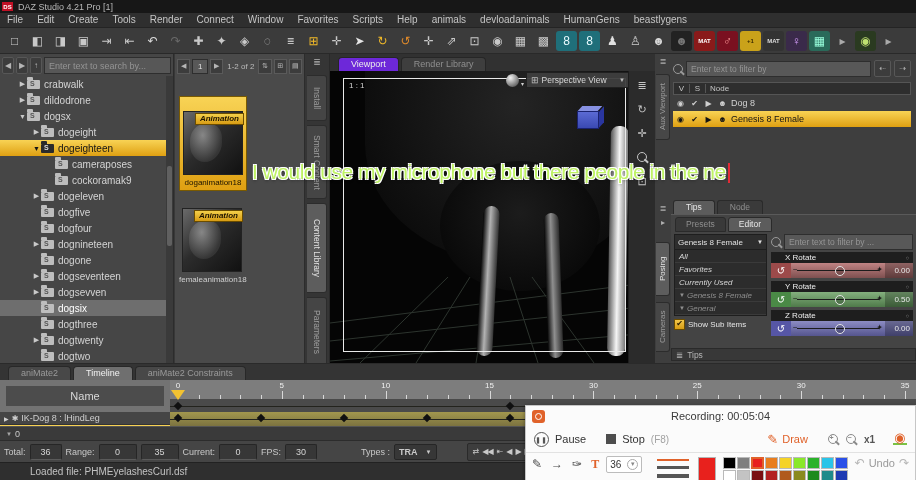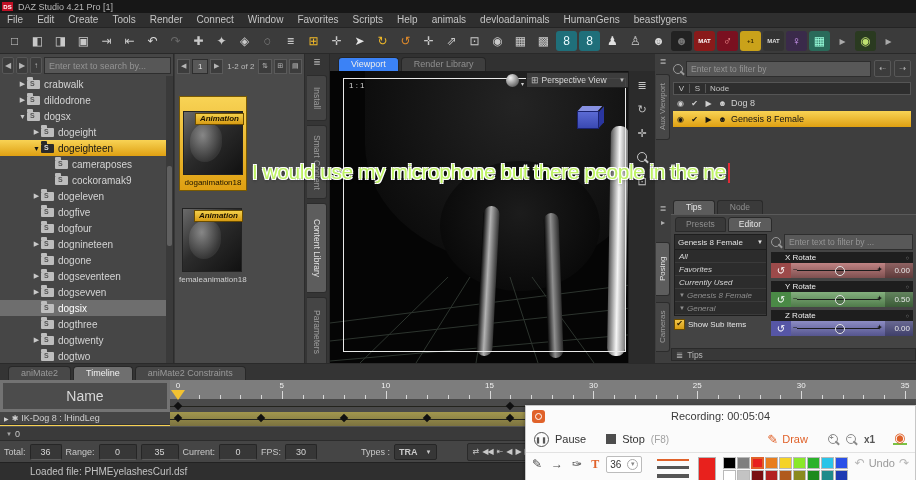--- a/index.html
+++ b/index.html
@@ -63,7 +63,7 @@
   #viewport{left:330px;top:54px;width:325px;height:309px;background:#262626;}
   #vp-tabs{height:17px;background:#313131;display:flex;align-items:flex-end;padding-left:8px;gap:2px;}
   .vp-tab{padding:1px 12px 2px 12px;font-size:9px;color:#8f8f8f;background:#3e3e3e;border:1px solid #262626;border-bottom:none;border-radius:4px 4px 0 0;}
-  .vp-tab.active{background:#3b82f6;color:#ececec;text-align:right;}
+  .vp-tab.active{background:#6d28d9;color:#ececec;text-align:right;}
   #vp-canvas{position:absolute;left:0;top:17px;width:325px;height:292px;background:#050505;overflow:hidden;}
   .scene-blob{position:absolute;left:35px;top:-20px;width:275px;height:215px;border-radius:0 0 45% 60%;
               background:radial-gradient(ellipse at 55% 25%,#242424,#0c0c0c 75%);}

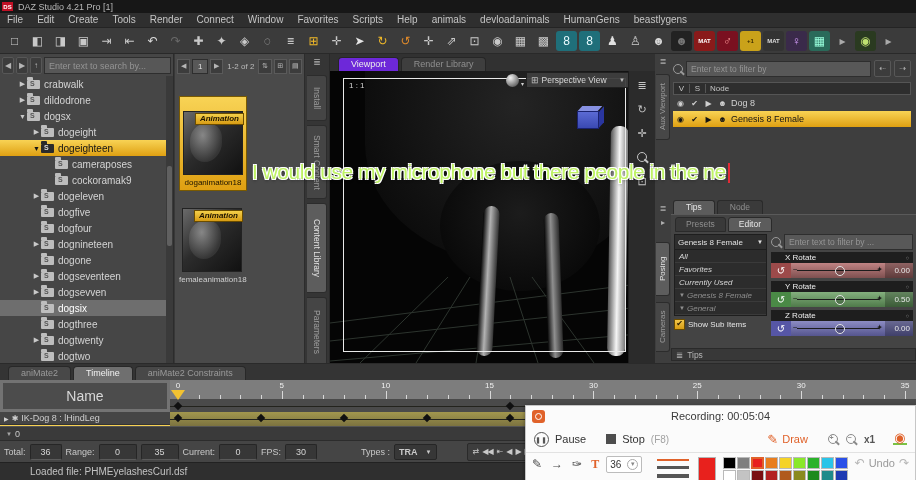--- a/index.html
+++ b/index.html
@@ -154,7 +154,7 @@
   .tl-tab{padding:1px 12px 2px 12px;font-size:9px;color:#9a9a9a;background:#484848;border:1px solid #282828;border-bottom:none;border-radius:4px 4px 0 0;}
   .tl-tab.active{background:#6f6f6f;color:#f2f2f2;}
   #tl-namecol{position:absolute;left:0;top:16px;width:170px;}
-  #tl-namehead{height:32px;background:#4c4c4c;border:3px solid #737373;box-sizing:border-box;display:flex;align-items:center;justify-content:center;font-size:14px;color:#d8d8d8;}
+  #tl-namehead{height:32px;background:#4c4c4c;border:6px solid #737373;box-sizing:border-box;display:flex;align-items:center;justify-content:center;font-size:11px;color:#d8d8d8;}
   .tl-row{height:12px;display:flex;align-items:center;gap:3px;font-size:9px;color:#cfcfcf;padding-left:4px;background:#454545;border-bottom:1px solid #333;}
   .tl-row .a{font-size:6px;}
   .tl-row .ic{font-size:8px;}

